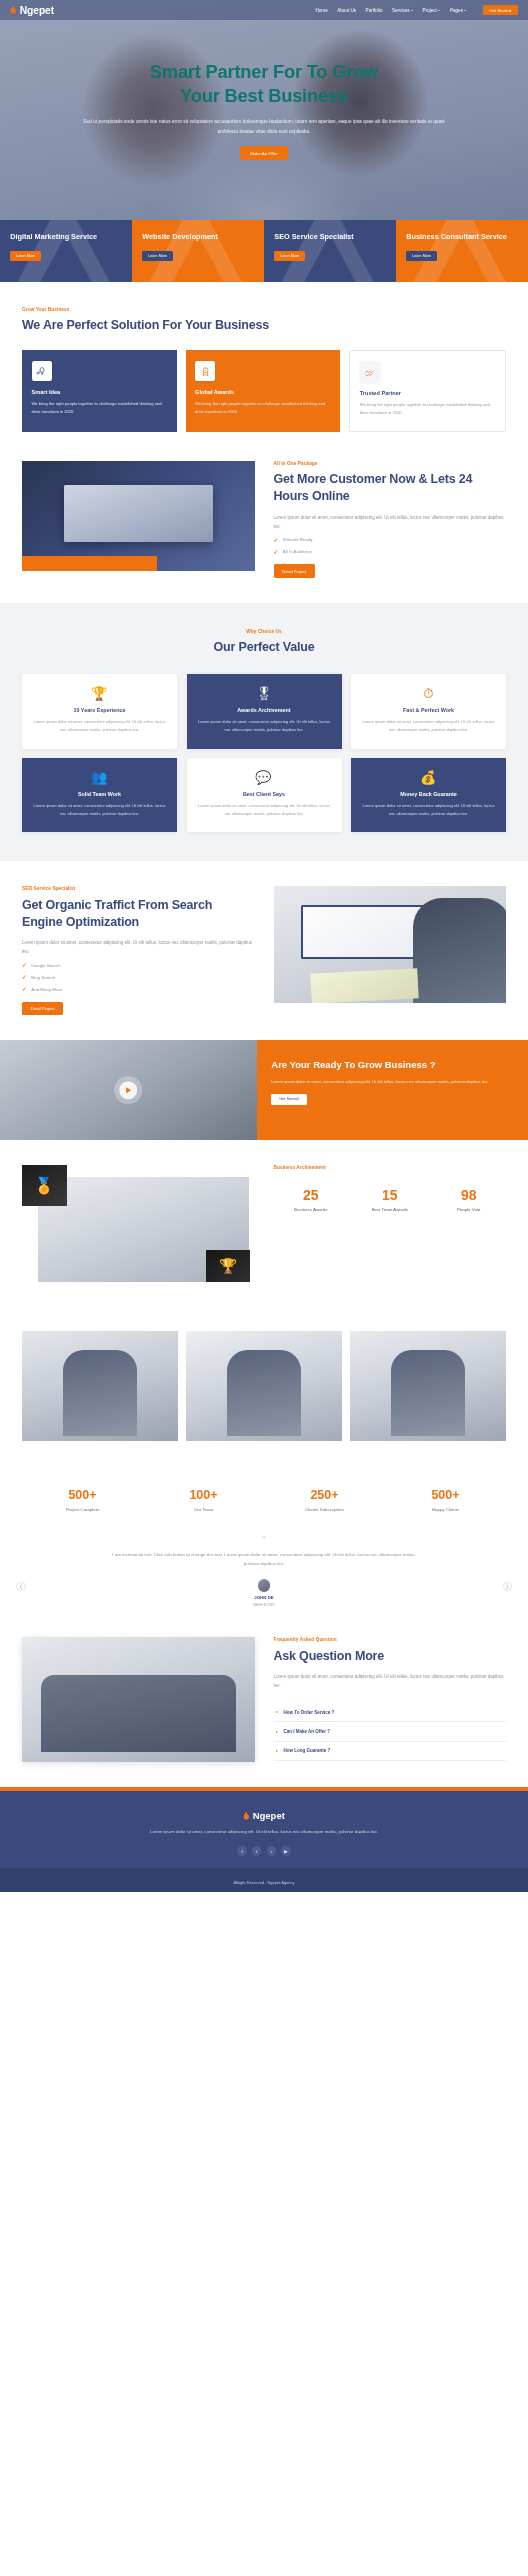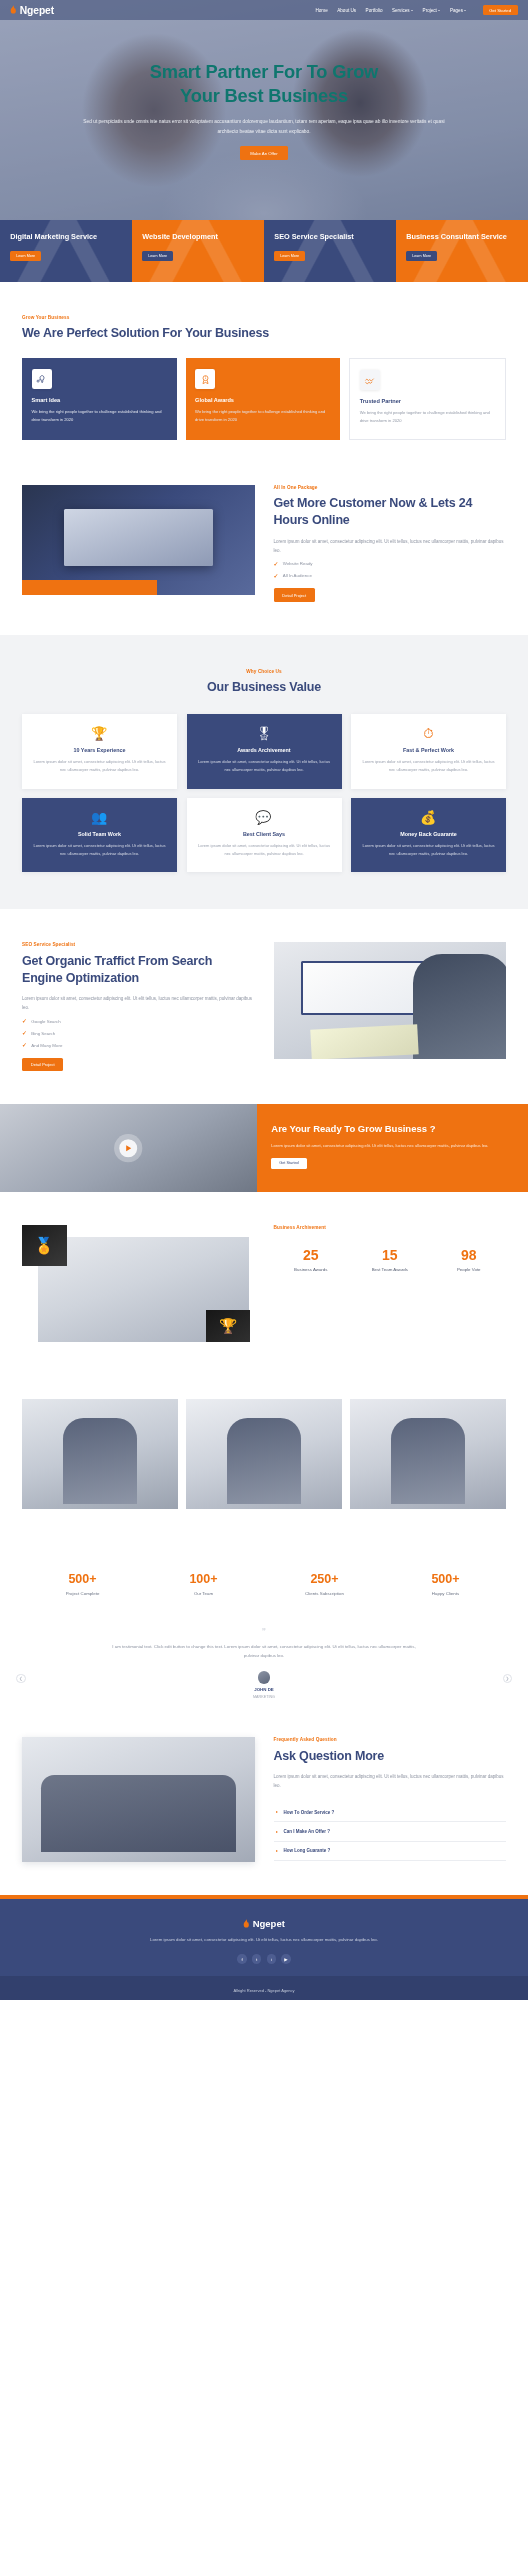--- a/index.html
+++ b/index.html
@@ -9,7 +9,7 @@
     color:#3d4f6e; -webkit-font-smoothing:antialiased;
   }
   .wrap { width:528px; position:relative; overflow:hidden; }
-  .container { width:484px; margin:8px auto; }
+  .container { width:484px; margin:0 auto; }
 
   
   .header {

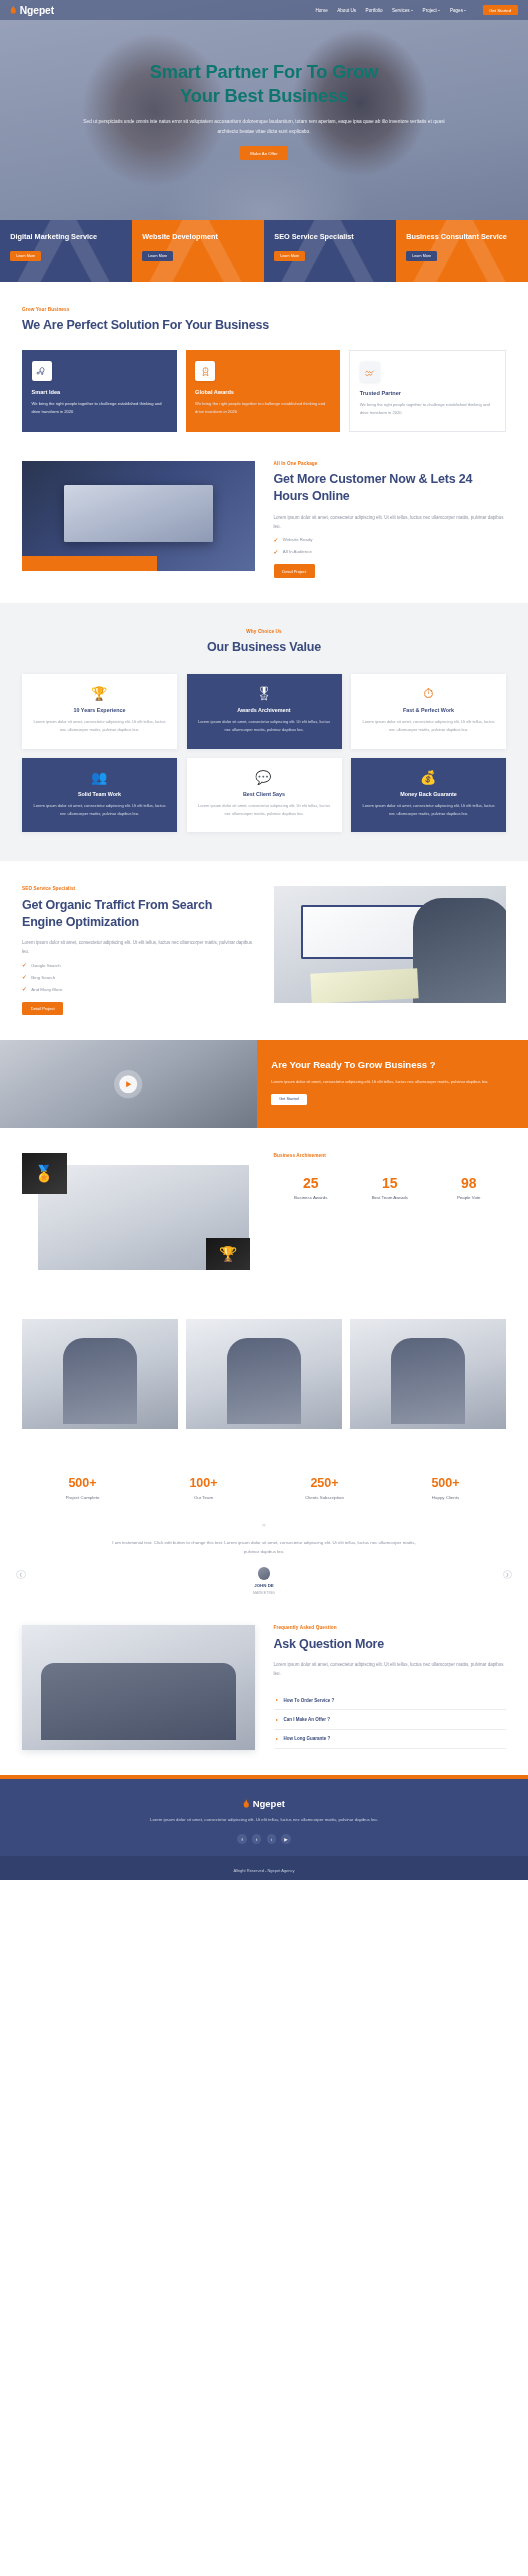--- a/index.html
+++ b/index.html
@@ -403,7 +403,7 @@
   <section class="grayband">
     <div class="container center">
       <div class="eyebrow">Why Choice Us</div>
-      <div class="htitle">Our Business Value</div>
+      <div class="htitle">Our Perfect Value</div>
       <div class="vgrid">
         <div class="vcard">
           <div class="v-ico">🏆</div>

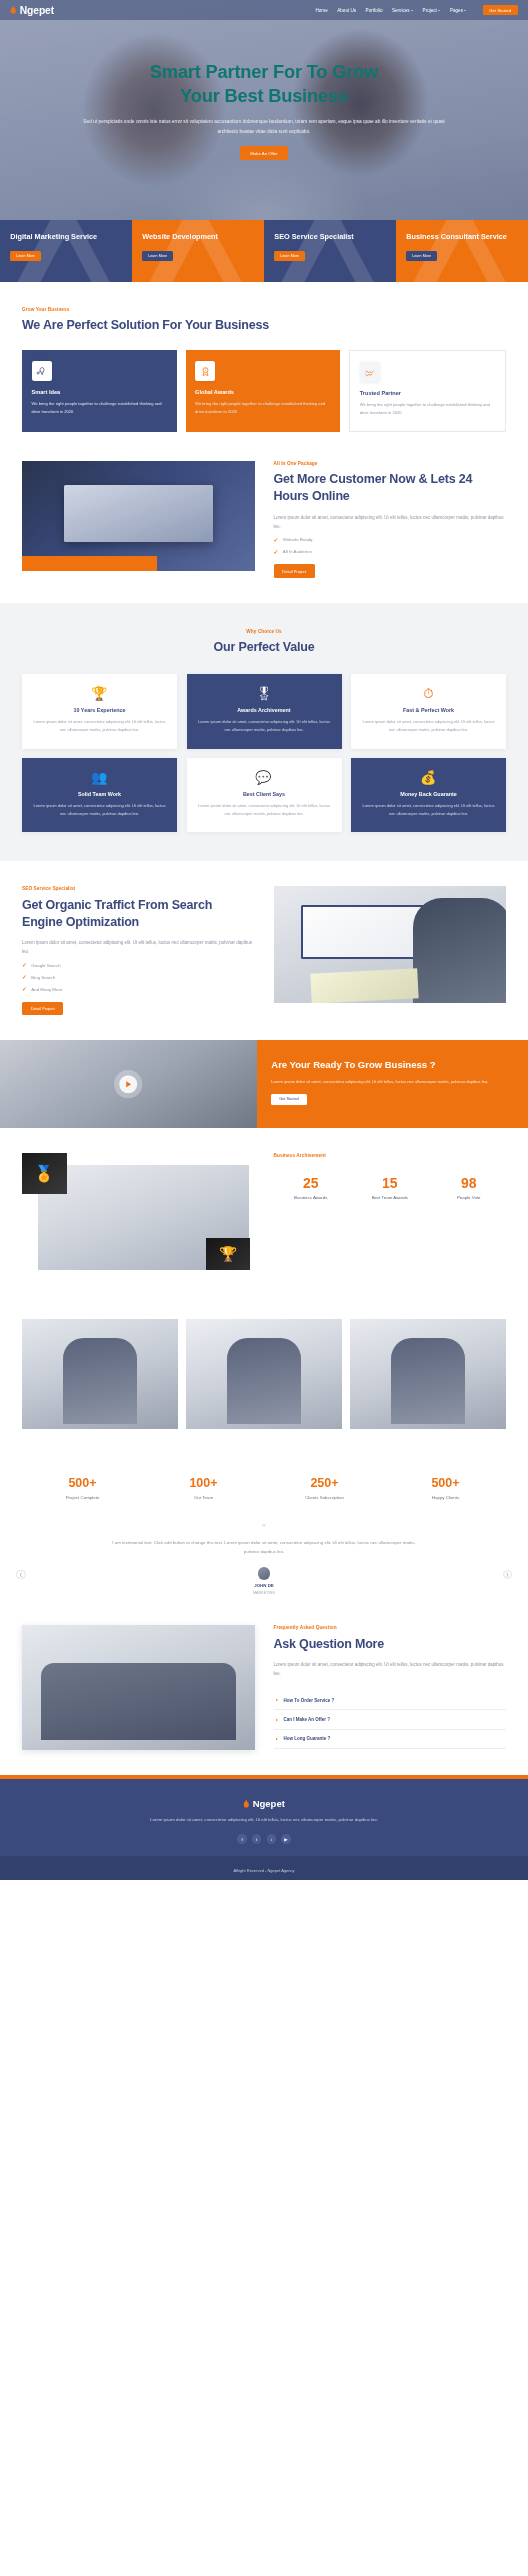--- a/index.html
+++ b/index.html
@@ -155,7 +155,7 @@
   }
 
   
-  .videoband { display:flex; width:528px; height:88px; }
+  .videoband { display:flex; width:528px; height:100px; }
   .video-left {
     flex:1.06; position:relative; overflow:hidden;
     background:linear-gradient(150deg,#c8ccd4 0%,#9aa2b0 55%,#6f7785 100%);

